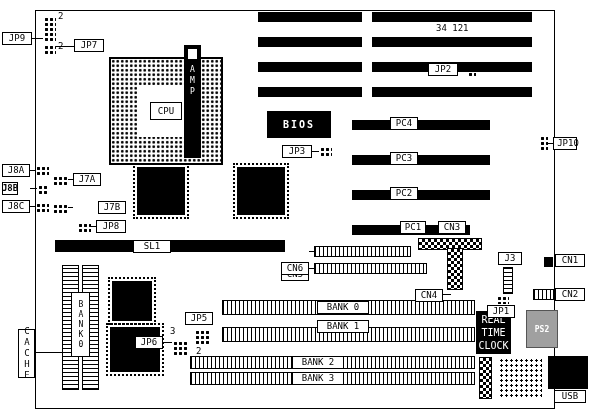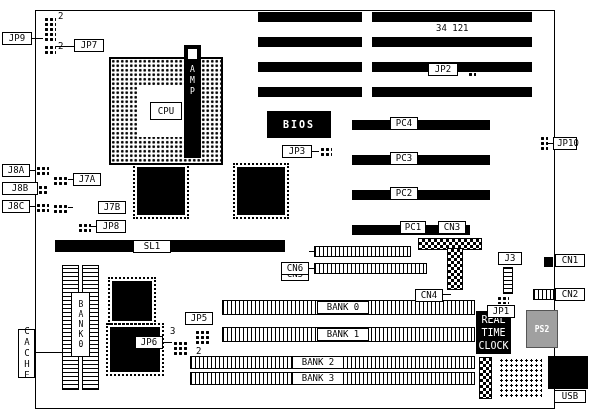--- a/index.html
+++ b/index.html
@@ -111,7 +111,7 @@
   <div class="lbl" style="left:2px;top:164px;width:28px;text-align:right;">J8A</div>
   <div class="leader" style="left:30px;top:170px;width:5px;height:1px;"></div>
   <div class="jumper" style="left:35px;top:165px;width:14px;height:11px;"></div>
-  <div class="lbl" style="left:2px;top:182px;width:36px;">J8B</div>
+  <div class="lbl" style="left:2px;top:182px;width:16px;font-weight:bold;">J8B</div>
   <div class="leader" style="left:30px;top:188px;width:7px;height:1px;"></div>
   <div class="jumper" style="left:37px;top:184px;width:12px;height:10px;"></div>
   <div class="lbl" style="left:2px;top:200px;width:28px;">J8C</div>

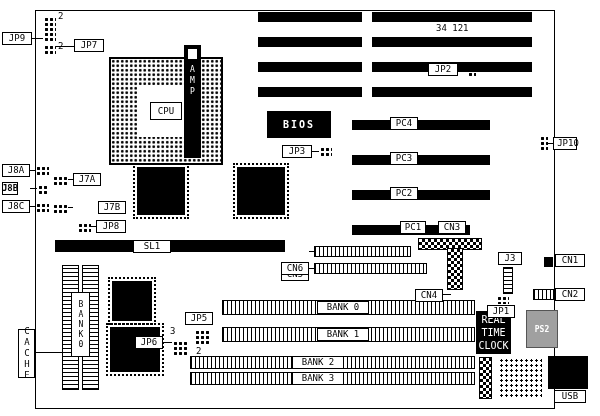--- a/index.html
+++ b/index.html
@@ -189,7 +189,7 @@
   <div class="striped-v" style="left:222px;top:300px;width:253px;height:15px;"></div>
   <div class="lbl" style="left:317px;top:301px;width:52px;">BANK 0</div>
   <div class="striped-v" style="left:222px;top:327px;width:253px;height:15px;"></div>
-  <div class="lbl" style="left:317px;top:328px;width:52px;">BANK 1</div>
+  <div class="lbl" style="left:317px;top:320px;width:52px;">BANK 1</div>
   <div class="striped-v" style="left:190px;top:356px;width:285px;height:13px;"></div>
   <div class="lbl" style="left:292px;top:356px;width:52px;">BANK 2</div>
   <div class="striped-v" style="left:190px;top:372px;width:285px;height:13px;"></div>

